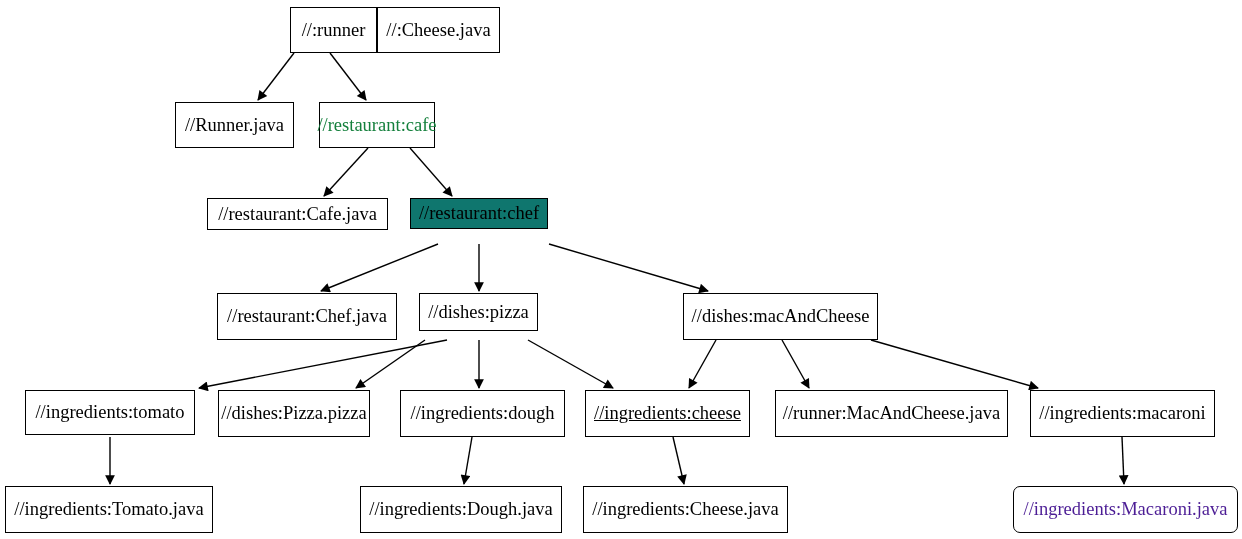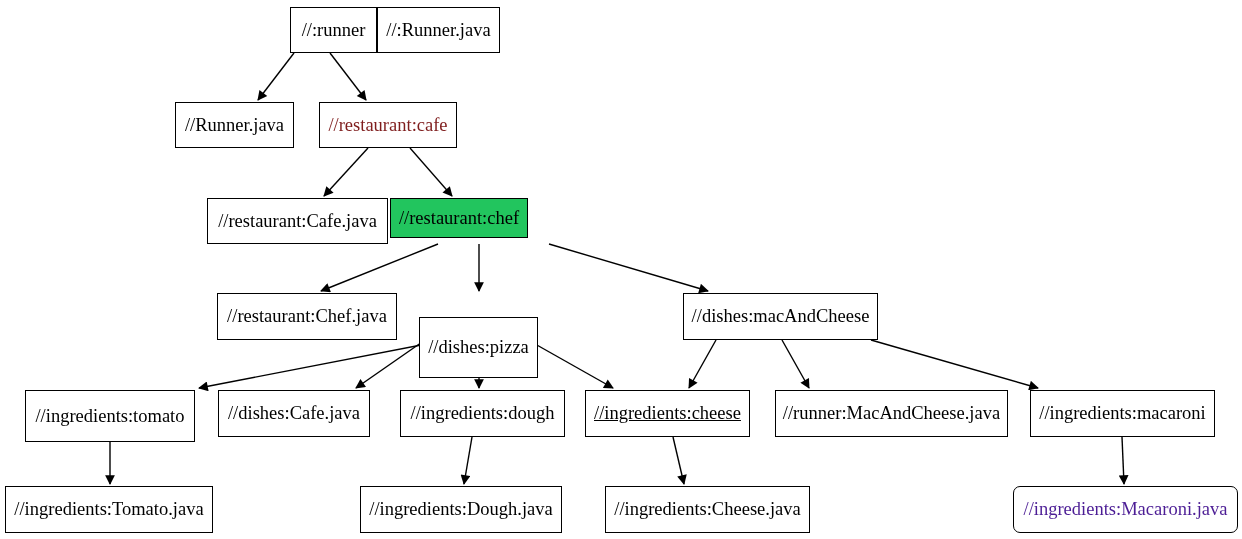--- a/index.html
+++ b/index.html
@@ -74,7 +74,7 @@
         <span>//:runner</span>
       </div>
       <div class="node" style="left: 377px; top: 7px; width: 123px; height: 46px; background: rgb(255, 255, 255); border-color: rgb(0, 0, 0); color: rgb(0, 0, 0);">
-        <span>//:Runner.java</span>
+        <span>//:Cheese.java</span>
       </div>
       <div class="node" style="left: 175px; top: 102px; width: 119px; height: 46px; background: rgb(255, 255, 255); border-color: rgb(0, 0, 0); color: rgb(0, 0, 0);">
         <span>//Runner.java</span>

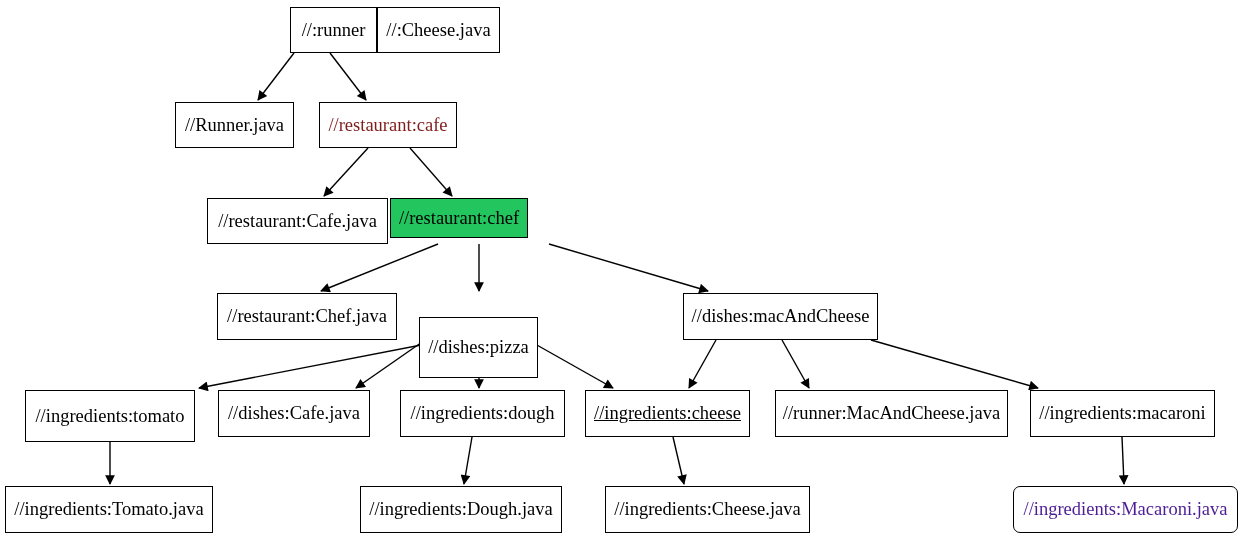--- a/index.html
+++ b/index.html
@@ -79,7 +79,7 @@
       <div class="node" style="left: 175px; top: 102px; width: 119px; height: 46px; background: rgb(255, 255, 255); border-color: rgb(0, 0, 0); color: rgb(0, 0, 0);">
         <span>//Runner.java</span>
       </div>
-      <div class="node" style="left: 319px; top: 102px; width: 138px; height: 46px; background: rgb(255, 255, 255); border-color: rgb(0, 0, 0); color: #7f1d1d;">
+      <div class="node" style="left: 319px; top: 102px; width: 116px; height: 46px; background: rgb(255, 255, 255); border-color: rgb(0, 0, 0); color: #15803d;">
         <span>//restaurant:cafe</span>
       </div>
       <div class="node" style="left: 207px; top: 198px; width: 181px; height: 46px; background: rgb(255, 255, 255); border-color: rgb(0, 0, 0); color: rgb(0, 0, 0);">

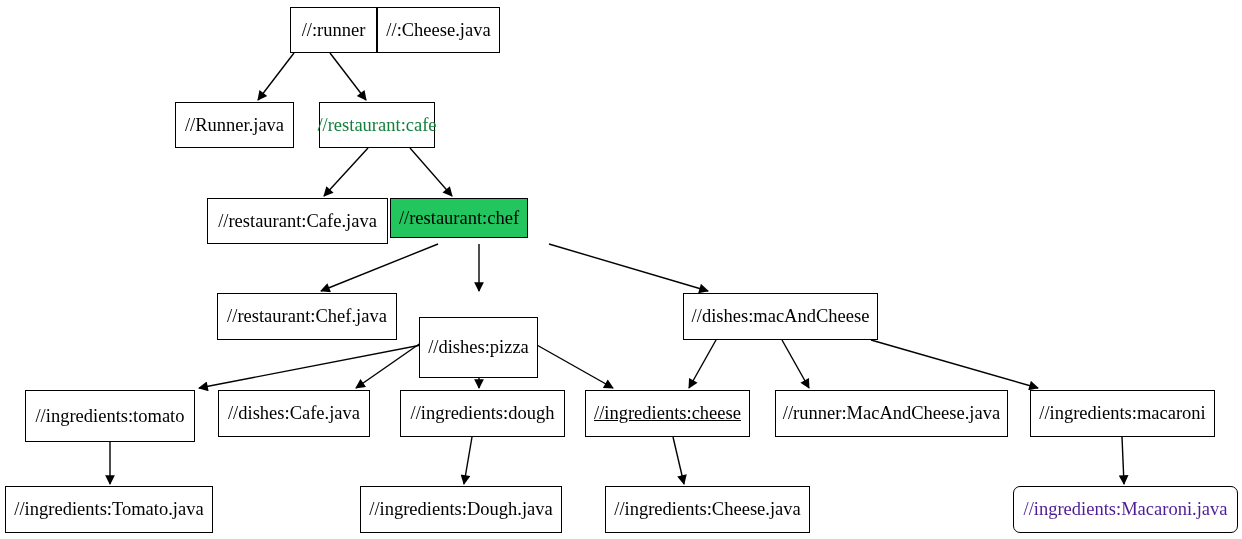--- a/index.html
+++ b/index.html
@@ -82,7 +82,7 @@
       <div class="node" style="left: 319px; top: 102px; width: 116px; height: 46px; background: rgb(255, 255, 255); border-color: rgb(0, 0, 0); color: #15803d;">
         <span>//restaurant:cafe</span>
       </div>
-      <div class="node" style="left: 207px; top: 198px; width: 181px; height: 46px; background: rgb(255, 255, 255); border-color: rgb(0, 0, 0); color: rgb(0, 0, 0);">
+      <div class="node" style="left: 207px; top: 198px; width: 181px; height: 32px; background: rgb(255, 255, 255); border-color: rgb(0, 0, 0); color: rgb(0, 0, 0);">
         <span>//restaurant:Cafe.java</span>
       </div>
       <div class="node" style="left: 390px; top: 198px; width: 138px; height: 40px; background: #22c55e; border-color: rgb(0, 0, 0); color: rgb(0, 0, 0);">

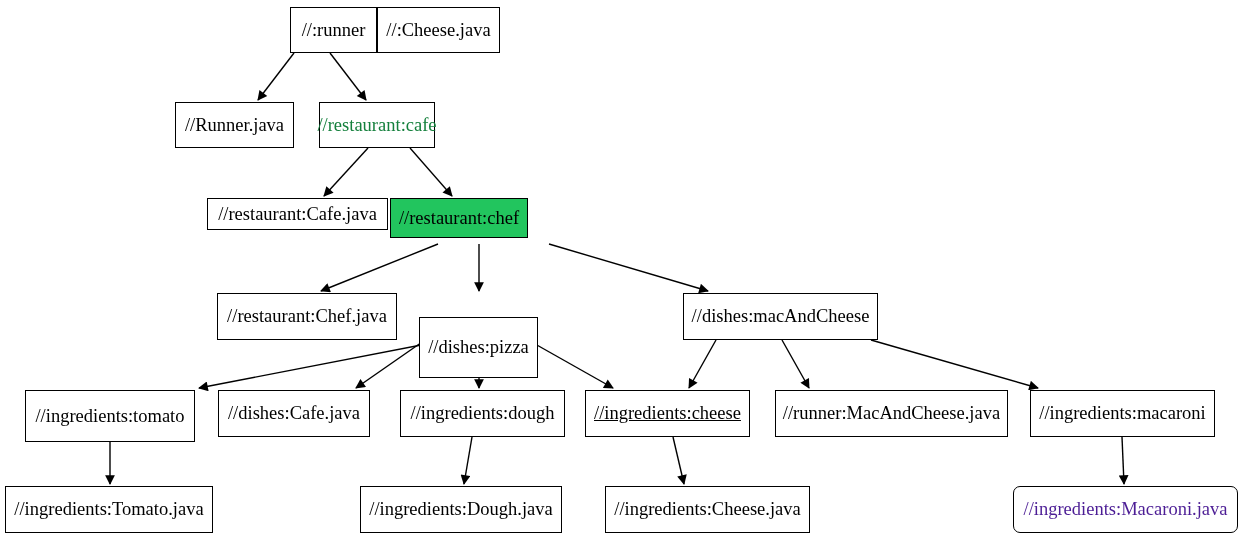--- a/index.html
+++ b/index.html
@@ -85,7 +85,7 @@
       <div class="node" style="left: 207px; top: 198px; width: 181px; height: 32px; background: rgb(255, 255, 255); border-color: rgb(0, 0, 0); color: rgb(0, 0, 0);">
         <span>//restaurant:Cafe.java</span>
       </div>
-      <div class="node" style="left: 390px; top: 198px; width: 138px; height: 40px; background: #22c55e; border-color: rgb(0, 0, 0); color: rgb(0, 0, 0);">
+      <div class="node" style="left: 410px; top: 198px; width: 138px; height: 31px; background: #0f766e; border-color: rgb(0, 0, 0); color: rgb(0, 0, 0);">
         <span>//restaurant:chef</span>
       </div>
       <div class="node" style="left: 217px; top: 293px; width: 180px; height: 47px; background: rgb(255, 255, 255); border-color: rgb(0, 0, 0); color: rgb(0, 0, 0);">

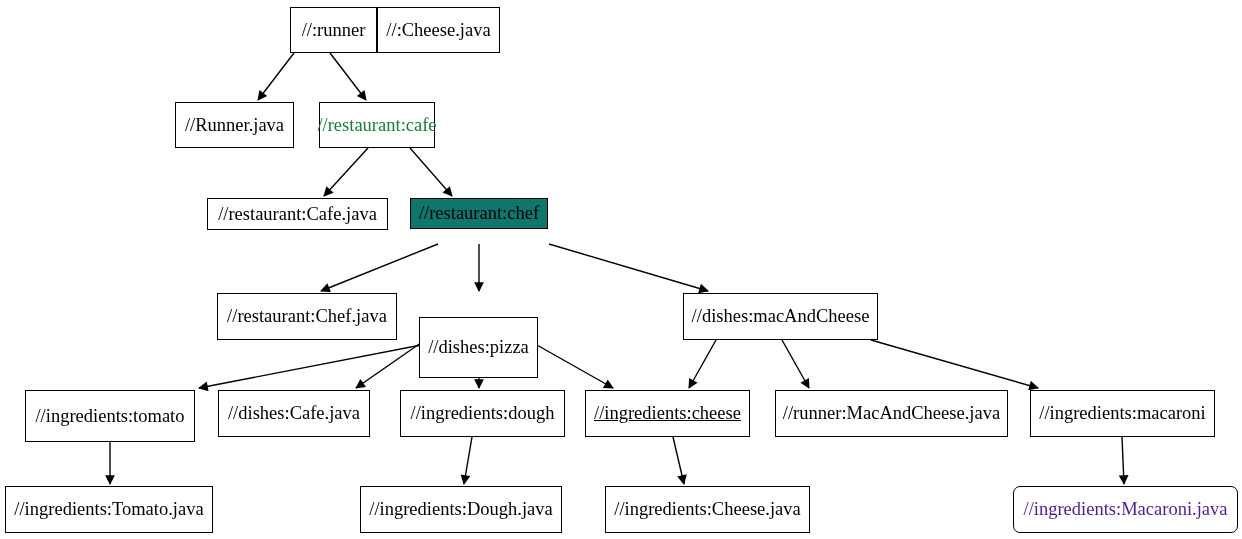--- a/index.html
+++ b/index.html
@@ -91,7 +91,7 @@
       <div class="node" style="left: 217px; top: 293px; width: 180px; height: 47px; background: rgb(255, 255, 255); border-color: rgb(0, 0, 0); color: rgb(0, 0, 0);">
         <span>//restaurant:Chef.java</span>
       </div>
-      <div class="node" style="left: 419px; top: 293px; width: 119px; height: 61px; background: rgb(255, 255, 255); border-color: rgb(0, 0, 0); color: rgb(0, 0, 0); margin-top: 24px;">
+      <div class="node" style="left: 419px; top: 293px; width: 119px; height: 38px; background: rgb(255, 255, 255); border-color: rgb(0, 0, 0); color: rgb(0, 0, 0);">
         <span>//dishes:pizza</span>
       </div>
       <div class="node" style="left: 683px; top: 293px; width: 195px; height: 47px; background: rgb(255, 255, 255); border-color: rgb(0, 0, 0); color: rgb(0, 0, 0); justify-content: center;">

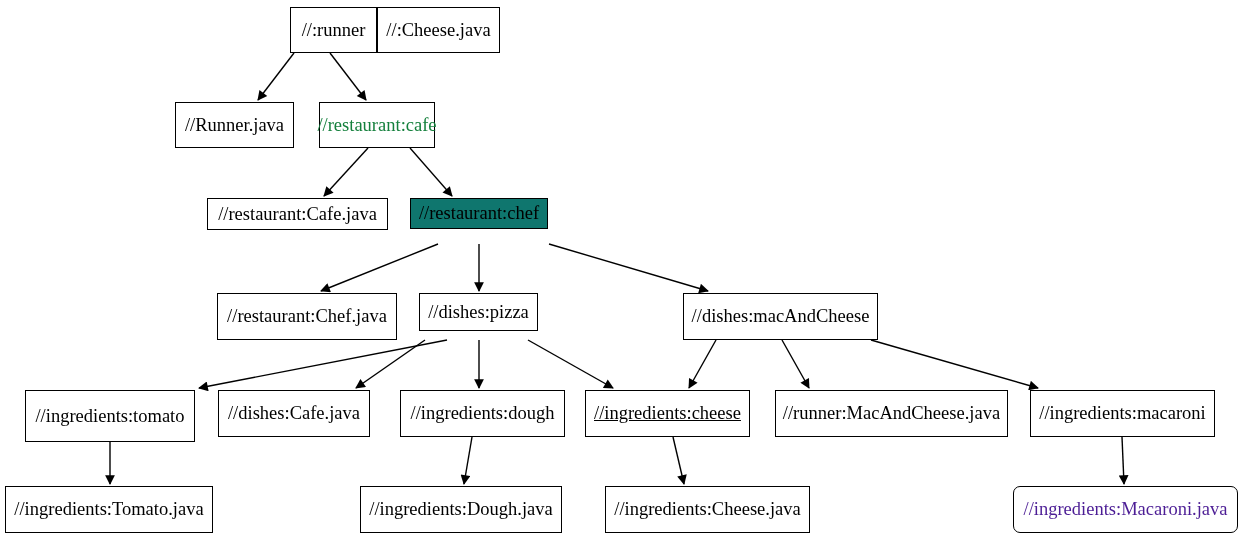--- a/index.html
+++ b/index.html
@@ -97,7 +97,7 @@
       <div class="node" style="left: 683px; top: 293px; width: 195px; height: 47px; background: rgb(255, 255, 255); border-color: rgb(0, 0, 0); color: rgb(0, 0, 0); justify-content: center;">
         <span>//dishes:macAndCheese</span>
       </div>
-      <div class="node" style="left: 25px; top: 390px; width: 170px; height: 52px; background: rgb(255, 255, 255); border-color: rgb(0, 0, 0); color: rgb(0, 0, 0);">
+      <div class="node" style="left: 25px; top: 390px; width: 170px; height: 45px; background: rgb(255, 255, 255); border-color: rgb(0, 0, 0); color: rgb(0, 0, 0);">
         <span>//ingredients:tomato</span>
       </div>
       <div class="node" style="left: 218px; top: 390px; width: 152px; height: 47px; background: rgb(255, 255, 255); border-color: rgb(0, 0, 0); color: rgb(0, 0, 0);">

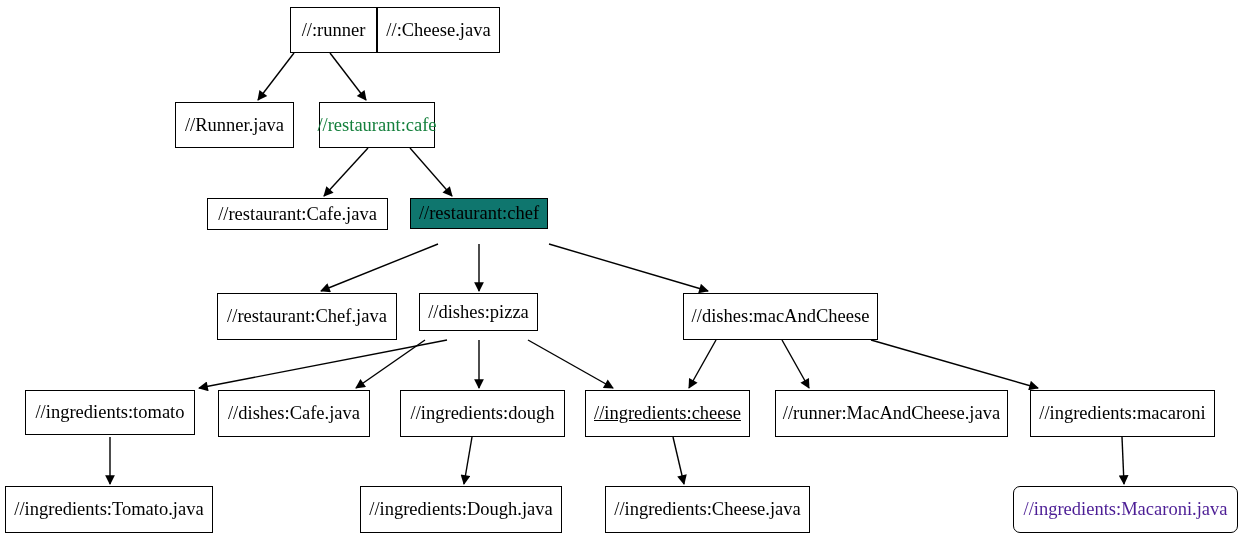--- a/index.html
+++ b/index.html
@@ -101,7 +101,7 @@
         <span>//ingredients:tomato</span>
       </div>
       <div class="node" style="left: 218px; top: 390px; width: 152px; height: 47px; background: rgb(255, 255, 255); border-color: rgb(0, 0, 0); color: rgb(0, 0, 0);">
-        <span>//dishes:Cafe.java</span>
+        <span>//dishes:Pizza.pizza</span>
       </div>
       <div class="node" style="left: 400px; top: 390px; width: 165px; height: 47px; background: rgb(255, 255, 255); border-color: rgb(0, 0, 0); color: rgb(0, 0, 0);">
         <span>//ingredients:dough</span>

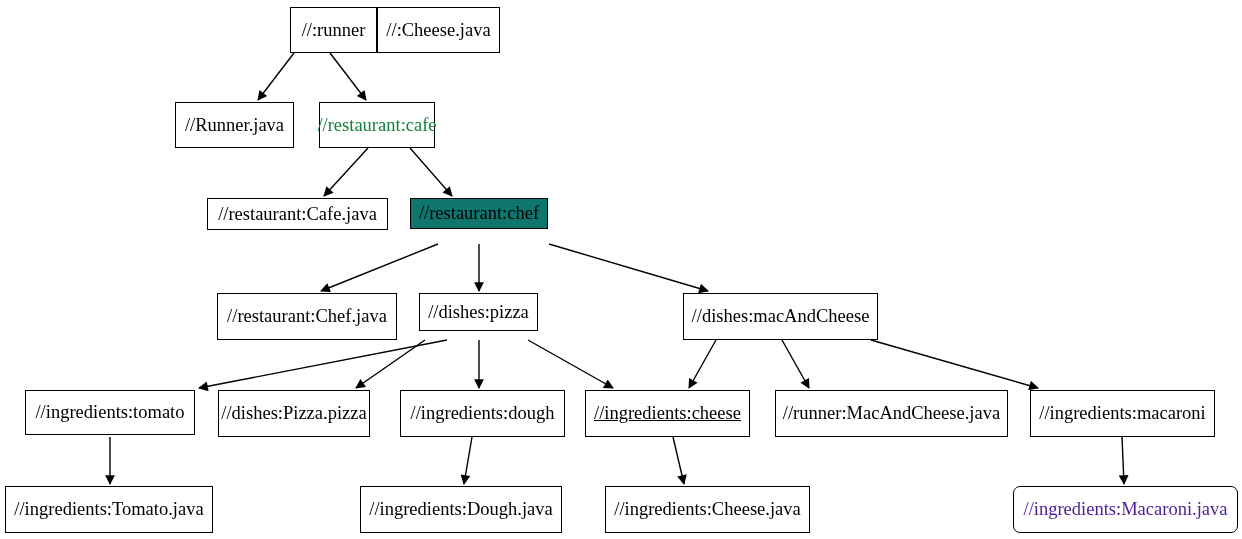--- a/index.html
+++ b/index.html
@@ -121,7 +121,7 @@
       <div class="node" style="left: 360px; top: 486px; width: 202px; height: 47px; background: rgb(255, 255, 255); border-color: rgb(0, 0, 0); color: rgb(0, 0, 0);">
         <span>//ingredients:Dough.java</span>
       </div>
-      <div class="node" style="left: 583px; top: 486px; width: 205px; height: 47px; background: rgb(255, 255, 255); border-color: rgb(0, 0, 0); color: rgb(0, 0, 0); margin-left: 22px;">
+      <div class="node" style="left: 583px; top: 486px; width: 205px; height: 47px; background: rgb(255, 255, 255); border-color: rgb(0, 0, 0); color: rgb(0, 0, 0);">
         <span>//ingredients:Cheese.java</span>
       </div>
       <div class="node" style="left: 1013px; top: 486px; width: 225px; height: 47px; background: rgb(255, 255, 255); border-color: rgb(0, 0, 0); color: #4c1d95; border-radius: 7px;">

